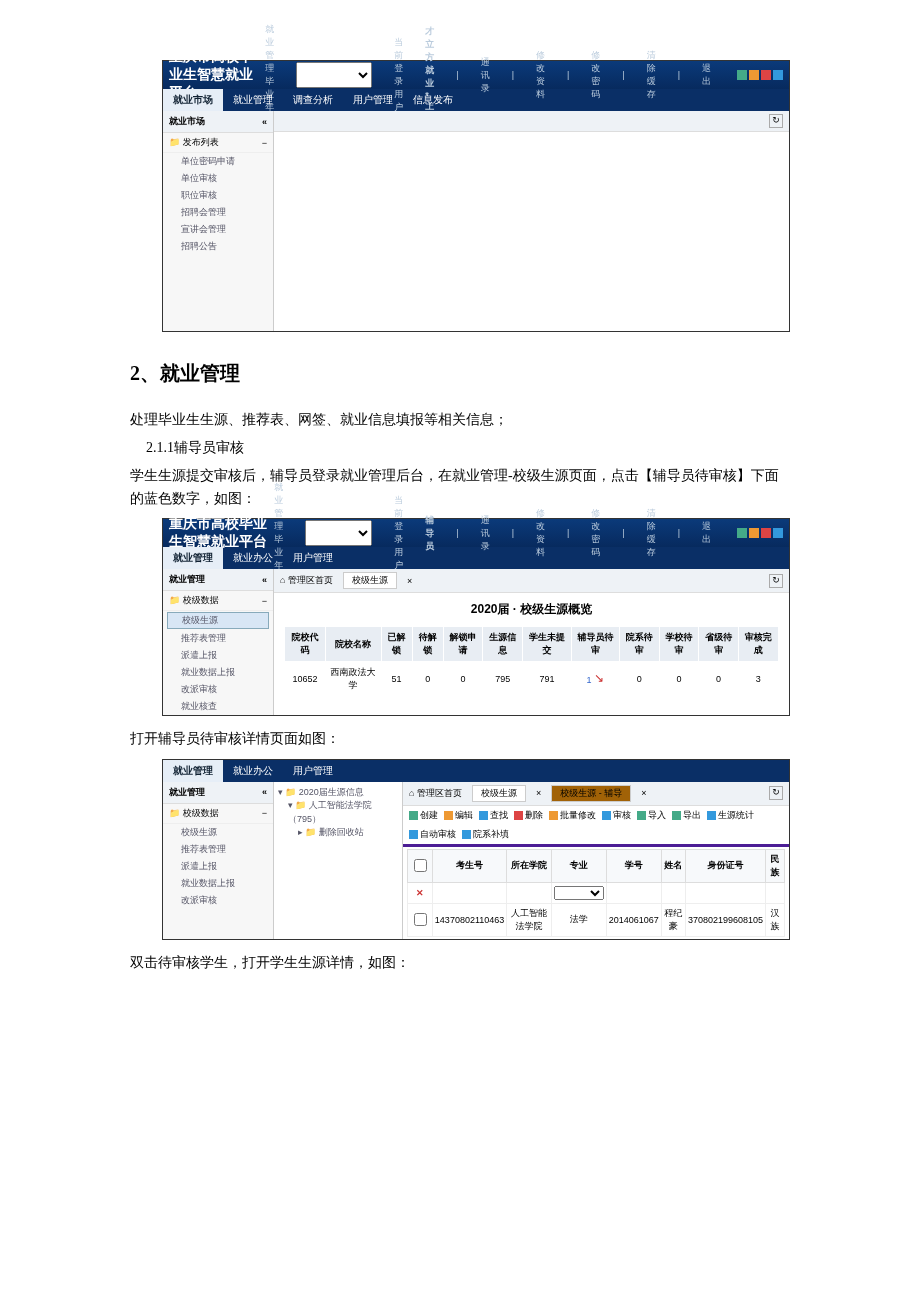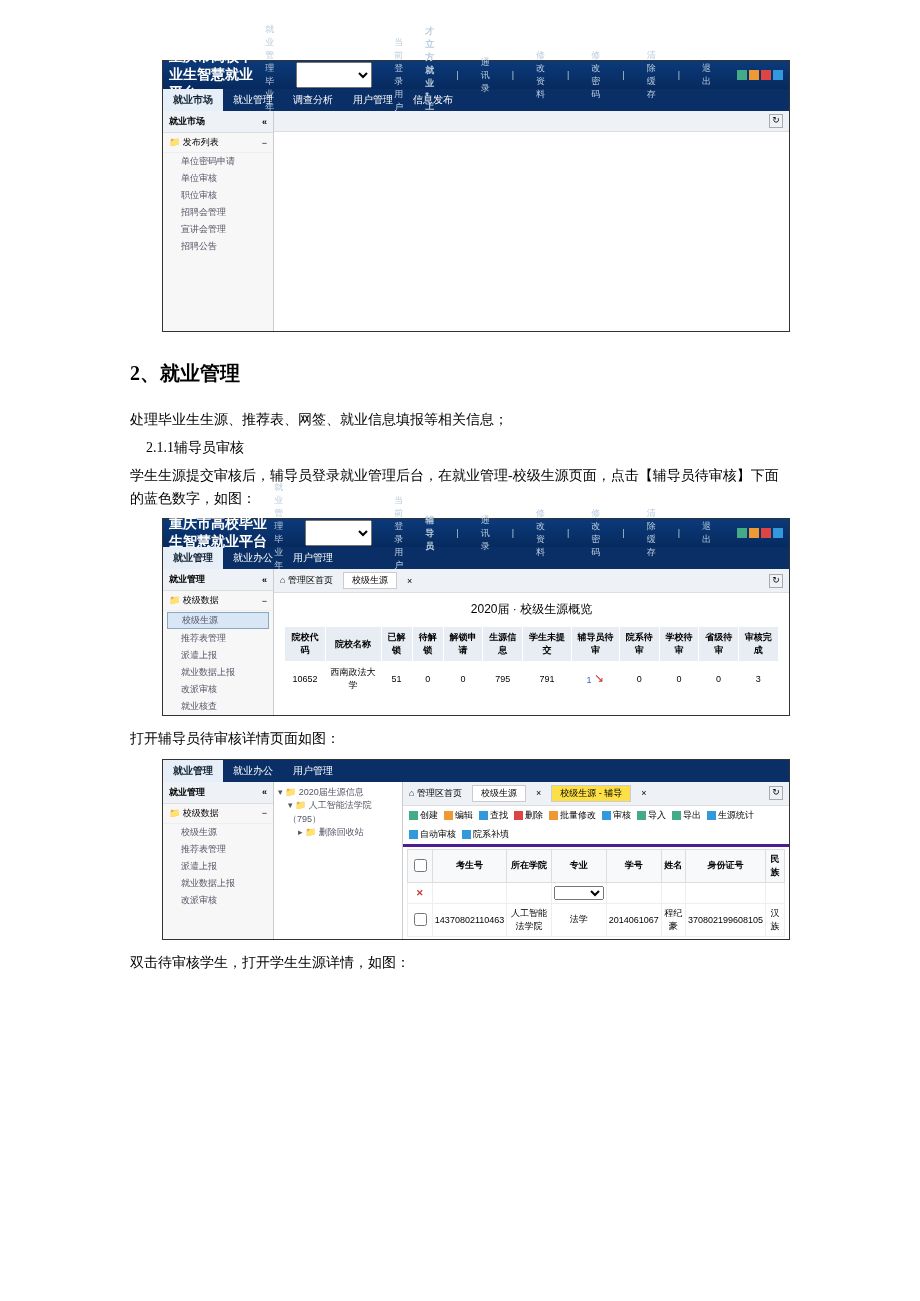--- a/index.html
+++ b/index.html
@@ -120,7 +120,7 @@
     gap: 10px;
   }
   .crumb .pill { padding:1px 8px; border:1px solid #ccc; background:#fff;}
-  .overview-title { text-align:center; font-weight:normal; font-size:12px; padding:8px 0;}
+  .overview-title { text-align:center; font-weight:bold; font-size:12px; padding:8px 0;}
   table.data {
     width: 96%;
     margin: 0 auto 6px auto;

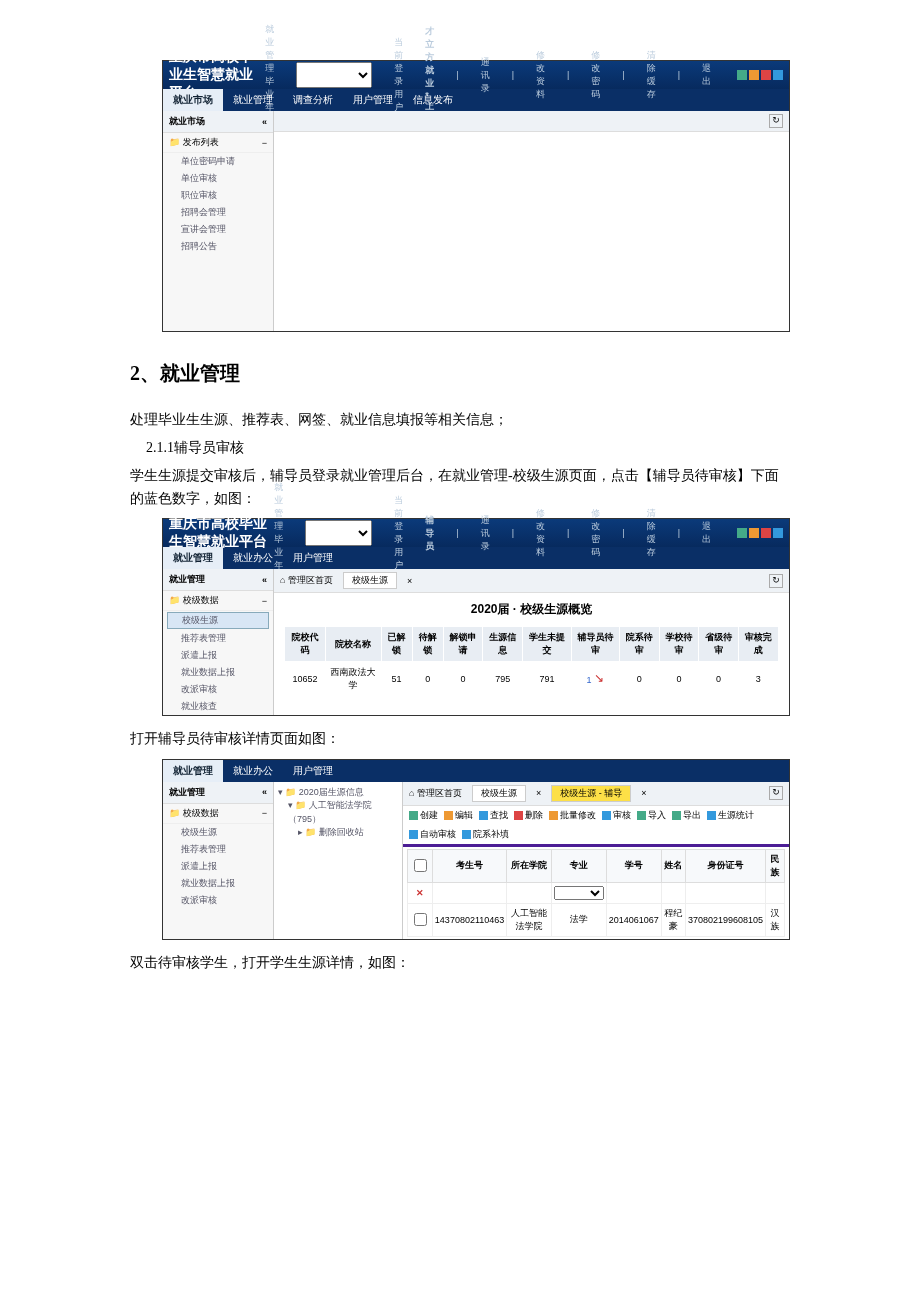--- a/index.html
+++ b/index.html
@@ -360,7 +360,7 @@
           <span>⌂ <span>管理区首页</span></span>
           <span class="pill">校级生源</span>
             <span>×</span>
-          <span class="pill" style="background:#fde047">校级生源 - 辅导</span>
+          <span class="pill" style="background:#a16207">校级生源 - 辅导</span>
             <span>×</span>
           <span class="reload-btn">↻</span>
         </div>

